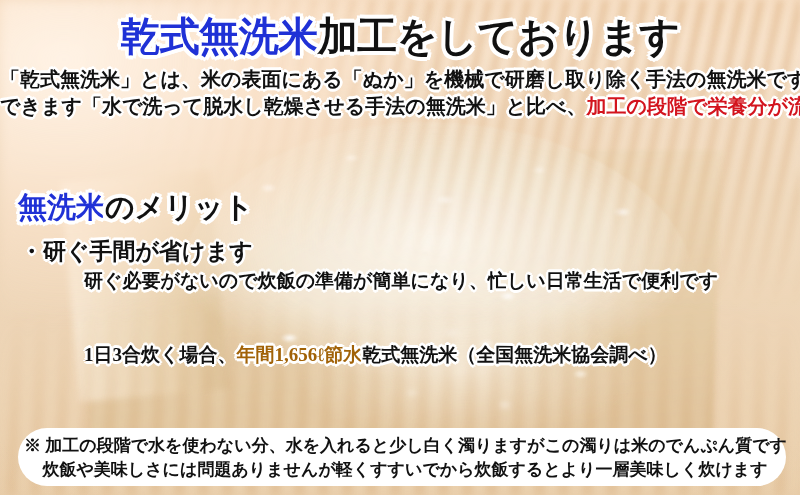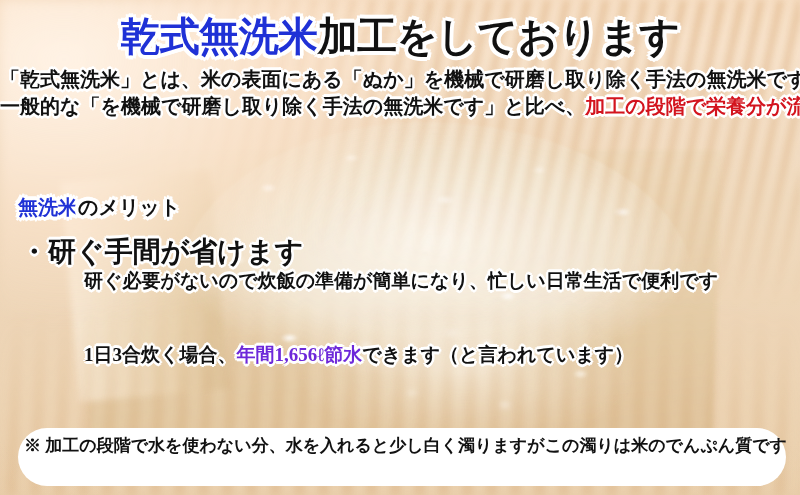--- a/index.html
+++ b/index.html
@@ -229,7 +229,7 @@
 
   <div class="intro outlined">
     <span class="l"><span class="seg-dark">「乾式無洗米」とは、米の表面にある「ぬか」を機械で研磨し取り除く手法の無洗米です。</span></span>
-    <span class="l"><span class="seg-dark">一般的な「を機械で研磨し取り除く手法の無洗米です」と比べ、</span><span class="seg-red">加工の段階で栄養分が流れ</span></span>
+    <span class="l"><span class="seg-dark">できます「水で洗って脱水し乾燥させる手法の無洗米」と比べ、</span><span class="seg-red">加工の段階で栄養分が流れ</span></span>
   </div>
 
   <div class="merit-head outlined-thick">

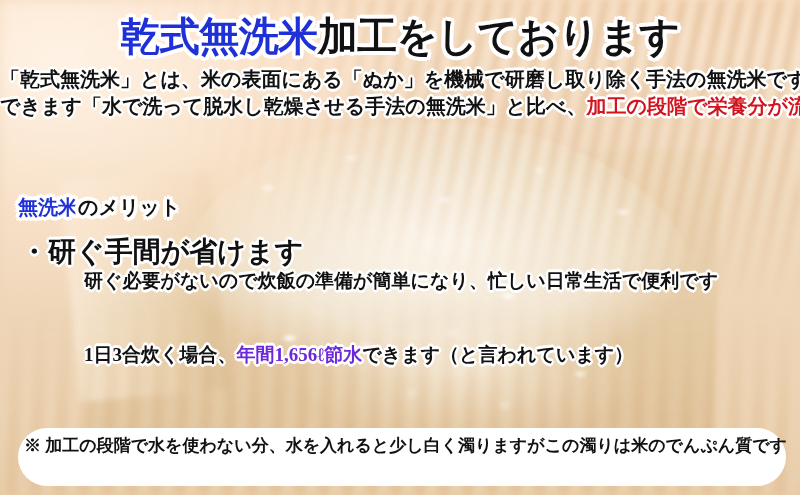--- a/index.html
+++ b/index.html
@@ -169,7 +169,7 @@
   .merit-head {
     position: absolute;
     left: 18px; top: 190px;
-    font-size: 20px;
+    font-size: 29px;
     line-height: 34px;
     font-weight: 700;
     white-space: nowrap;

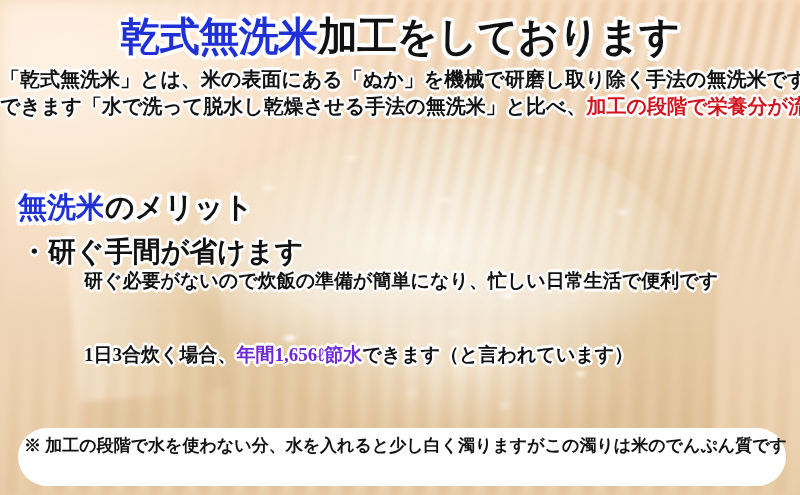--- a/index.html
+++ b/index.html
@@ -178,7 +178,7 @@
   .merit-head .seg-dark { color: #111111; }
 
   .merit { position: absolute; white-space: nowrap; font-weight: 700; color: #111111; }
-  .merit-title { font-size: 28px; line-height: 28px; }
+  .merit-title { font-size: 23px; line-height: 28px; }
   .merit-sub   { font-size: 19px; line-height: 26px; }
   .merit-sub .seg-red { color: #6d28d9; }
 

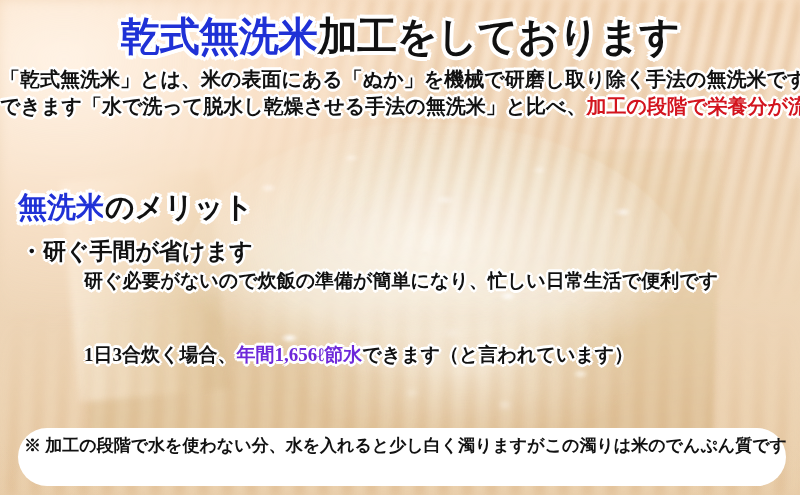--- a/index.html
+++ b/index.html
@@ -180,7 +180,7 @@
   .merit { position: absolute; white-space: nowrap; font-weight: 700; color: #111111; }
   .merit-title { font-size: 23px; line-height: 28px; }
   .merit-sub   { font-size: 19px; line-height: 26px; }
-  .merit-sub .seg-red { color: #6d28d9; }
+  .merit-sub .seg-red { color: #a16207; }
 
   #merit1-title { left: 20px;  top: 238px; }
   #merit1-sub1  { left: 84px;  top: 268px; }

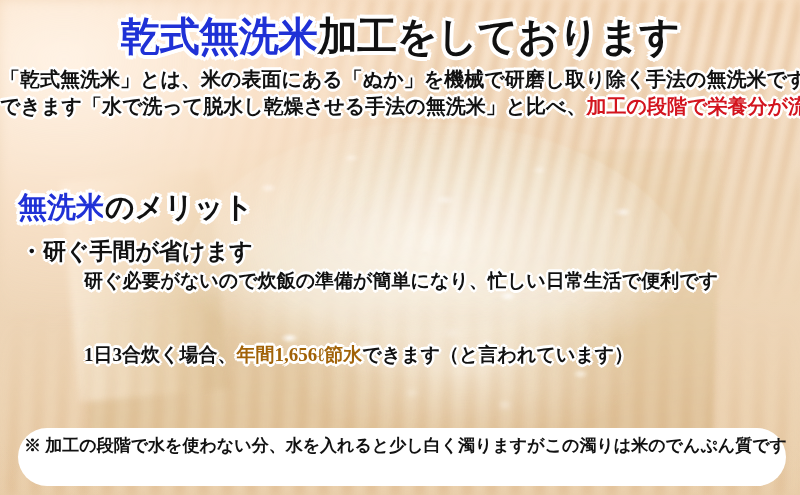--- a/index.html
+++ b/index.html
@@ -242,7 +242,7 @@
   </div>
 
   <div id="merit2-sub1" class="merit merit-sub outlined">
-    <span>1日3合炊く場合、</span><span class="seg-red">年間1,656ℓ節水</span><span>できます（と言われています）</span>
+    <span>1日3合炊く場合、</span><span class="seg-red">年間1,656ℓ節水</span><span>乾式無洗米（全国無洗米協会調べ）</span>
   </div>
 
   <div class="note-box">

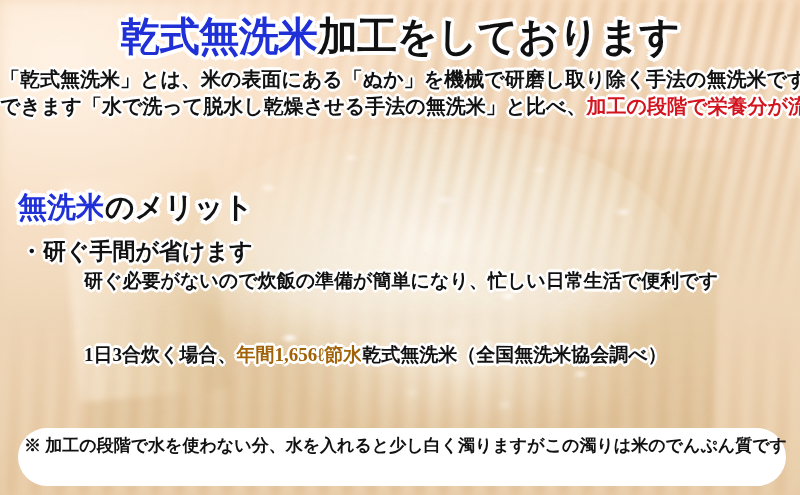--- a/index.html
+++ b/index.html
@@ -247,6 +247,7 @@
 
   <div class="note-box">
     <div id="note-line-1" class="note-line">※ 加工の段階で水を使わない分、水を入れると少し白く濁りますがこの濁りは米のでんぷん質です</div>
+    <div id="note-line-2" class="note-line">炊飯や美味しさには問題ありませんが軽くすすいでから炊飯するとより一層美味しく炊けます</div>
   </div>
 
 </div>

